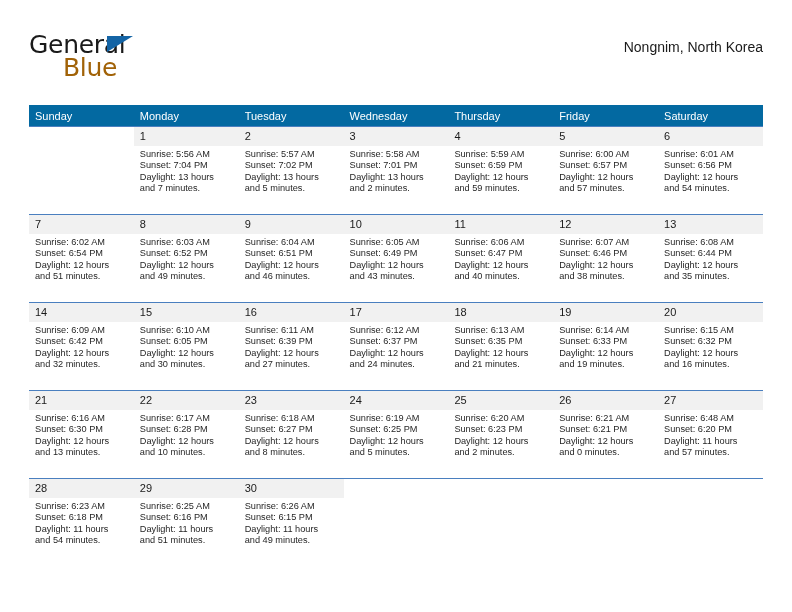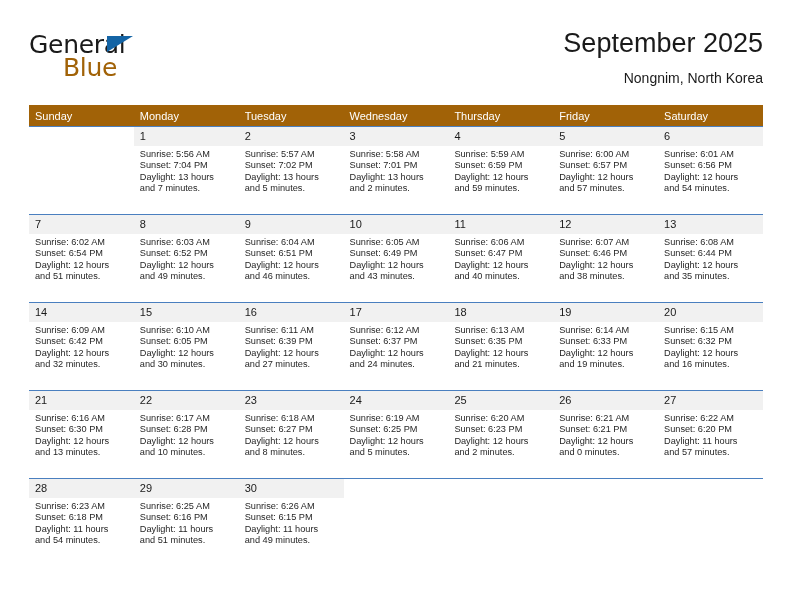--- a/index.html
+++ b/index.html
@@ -159,7 +159,6 @@
     </div>
 
     <div class="title-block">
-      <div class="cal-title">September 2025</div>
       <div class="cal-subtitle">Nongnim, North Korea</div>
     </div>
 

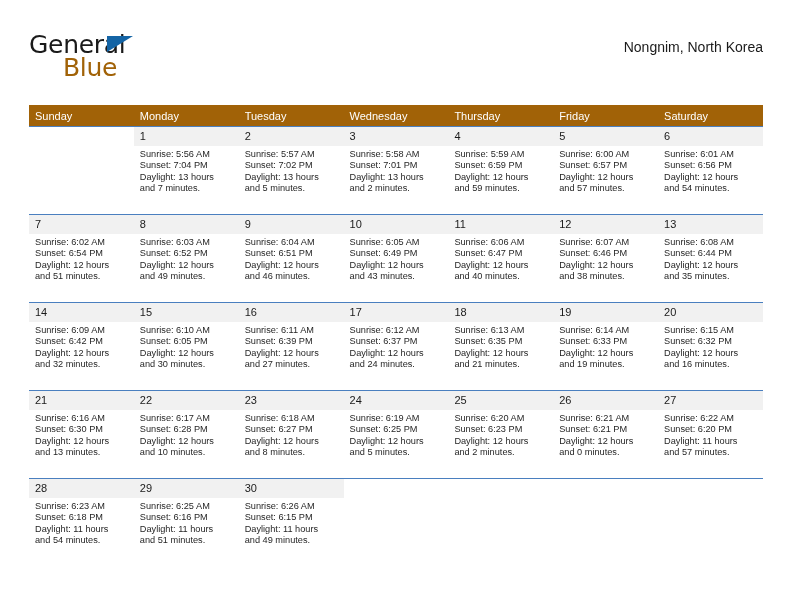--- a/index.html
+++ b/index.html
@@ -99,7 +99,7 @@
     table-layout: fixed;
   }
   .calendar th {
-    background: #a16207;
+    background: #0369a1;
     color: #ffffff;
     font-size: 11px;
     font-weight: 400;

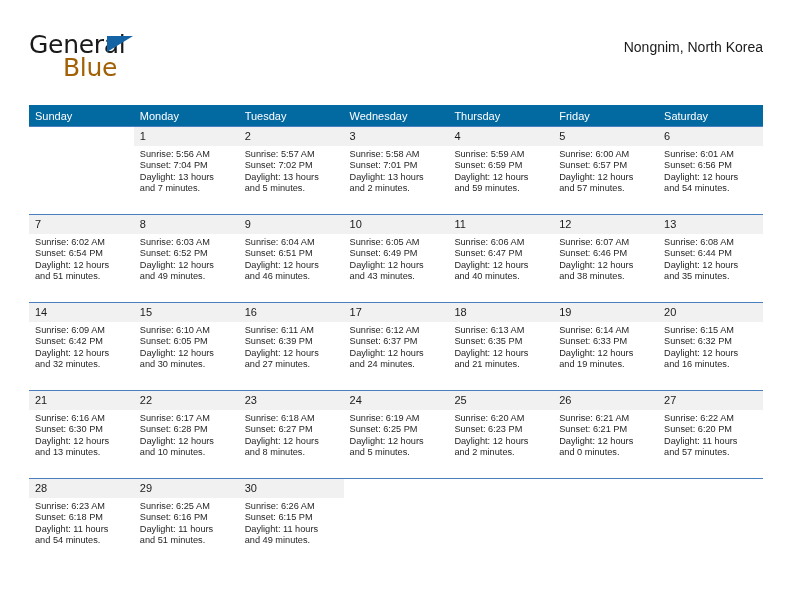--- a/index.html
+++ b/index.html
@@ -479,7 +479,7 @@
             <div class="daycell">
               <div class="daynum">27</div>
               <div class="details">
-                <div>Sunrise: 6:22 AM</div>
+                <div>Sunrise: 6:48 AM</div>
                 <div>Sunset: 6:20 PM</div>
                 <div>Daylight: 11 hours</div>
                 <div>and 57 minutes.</div>

